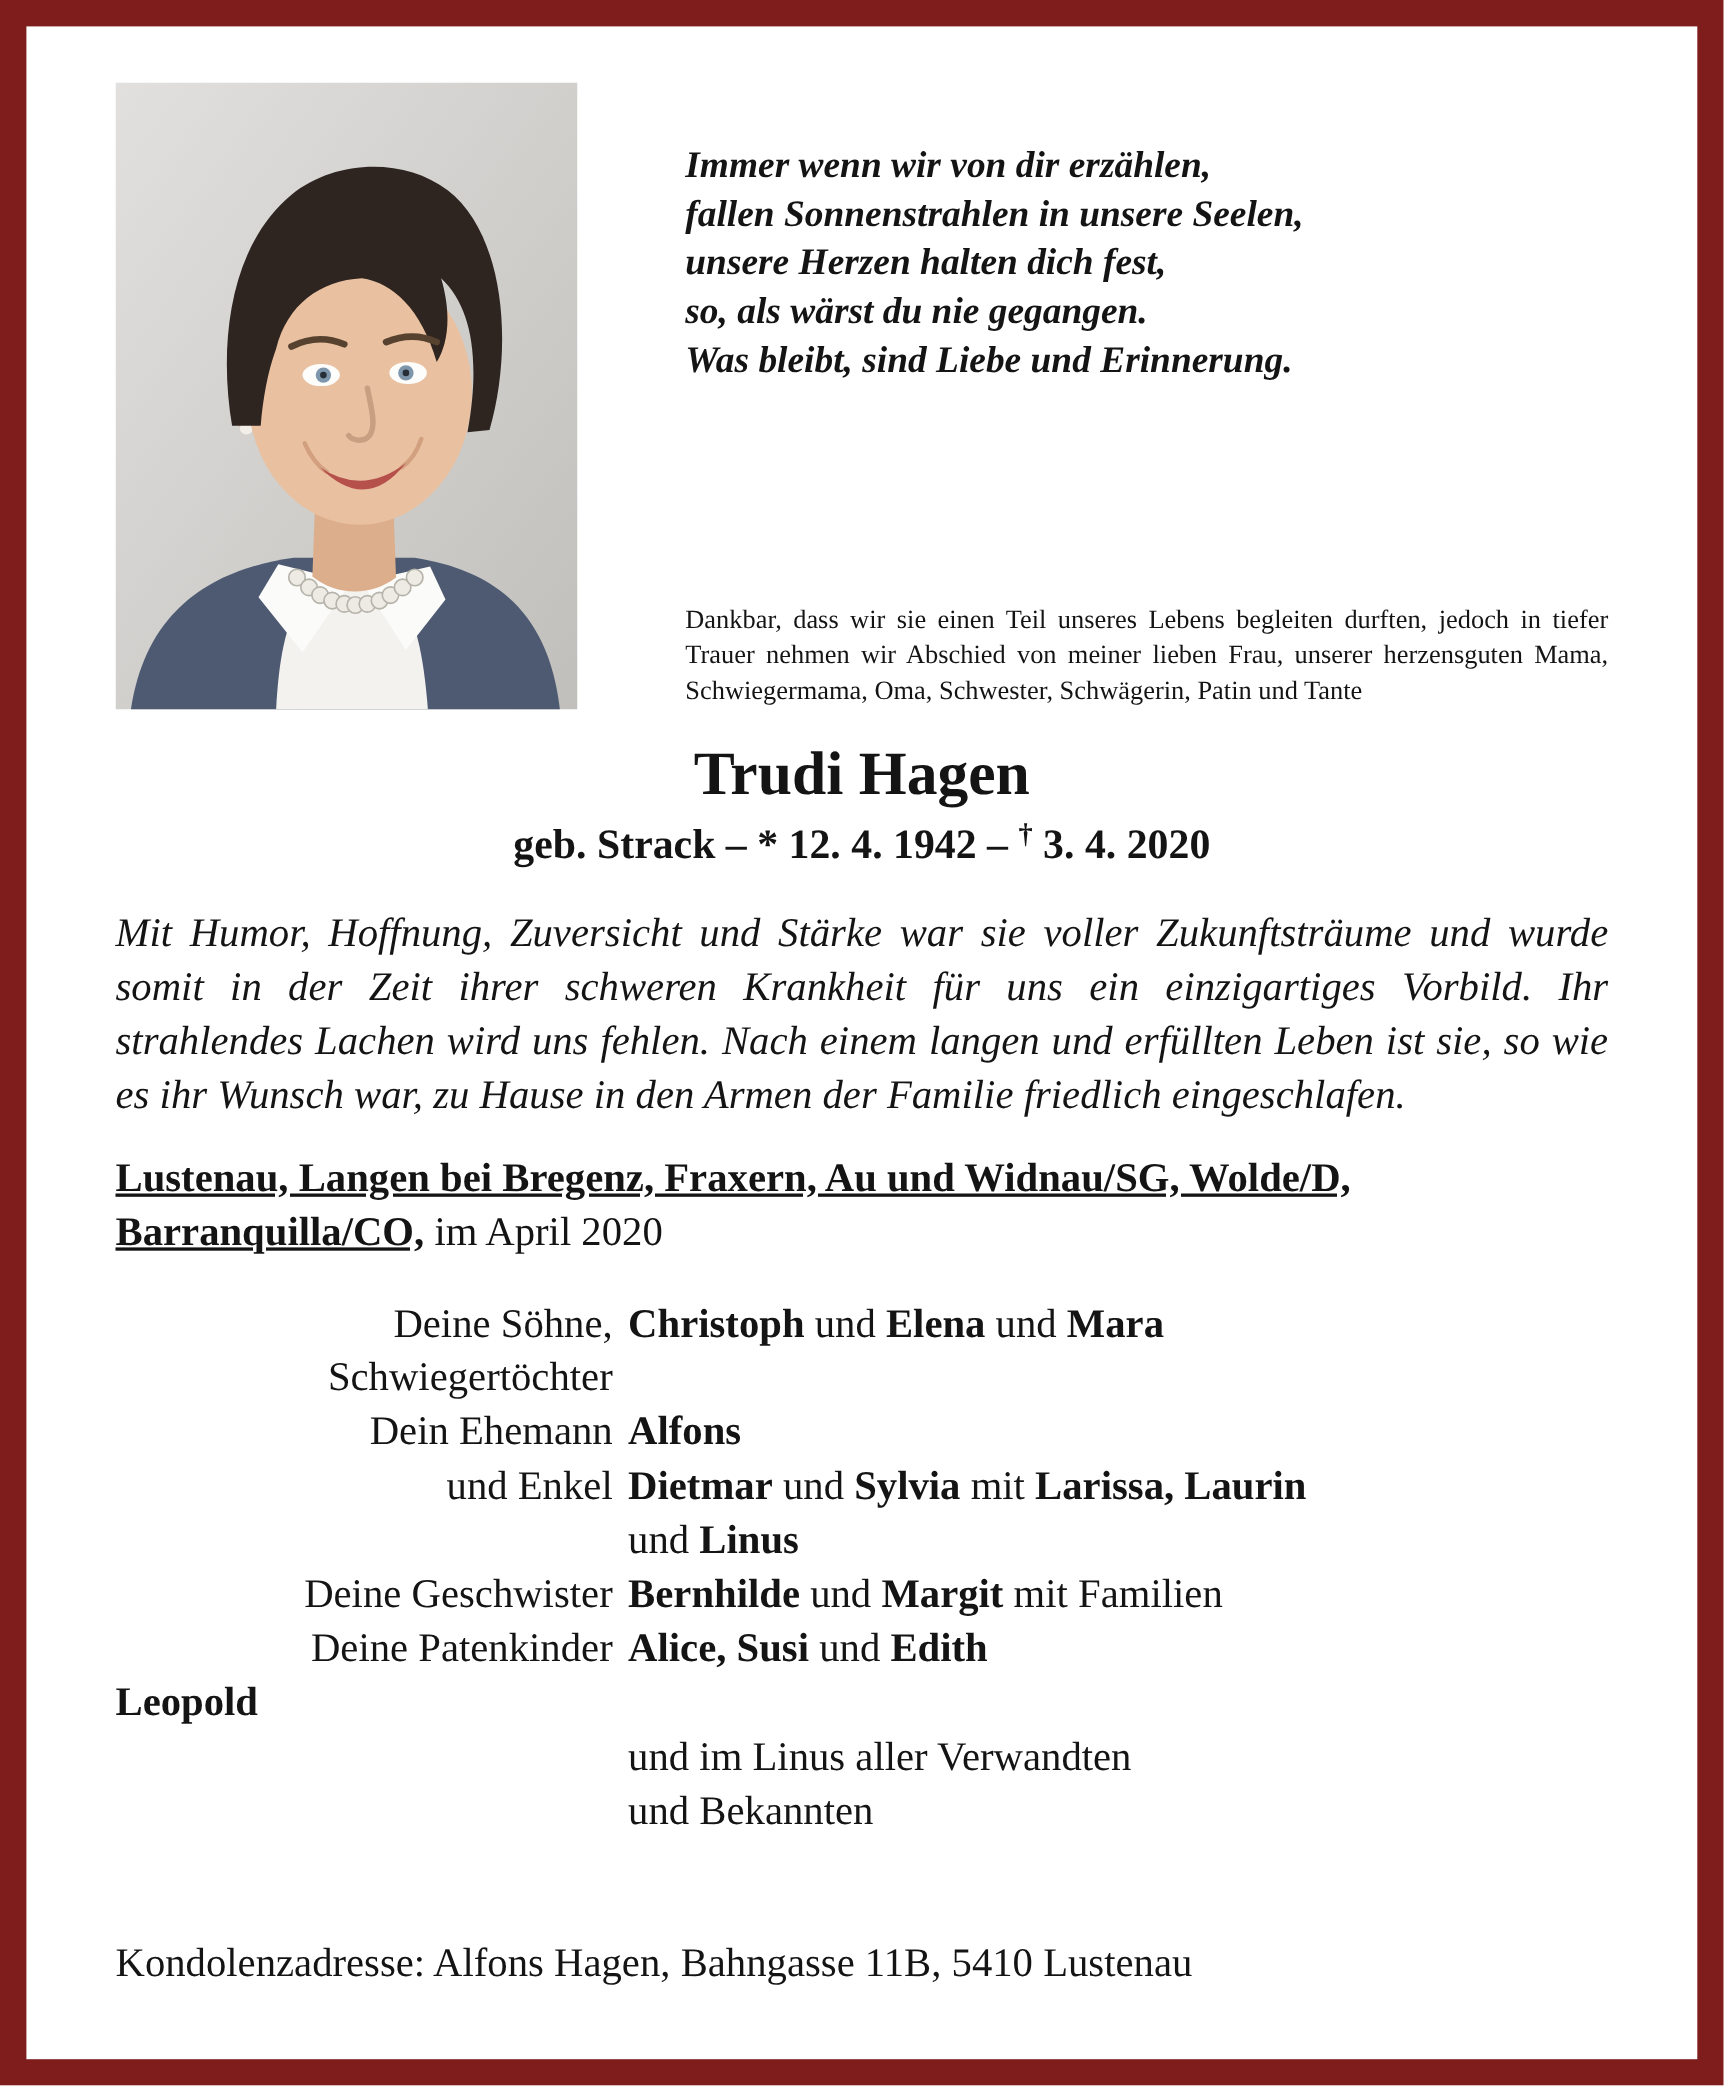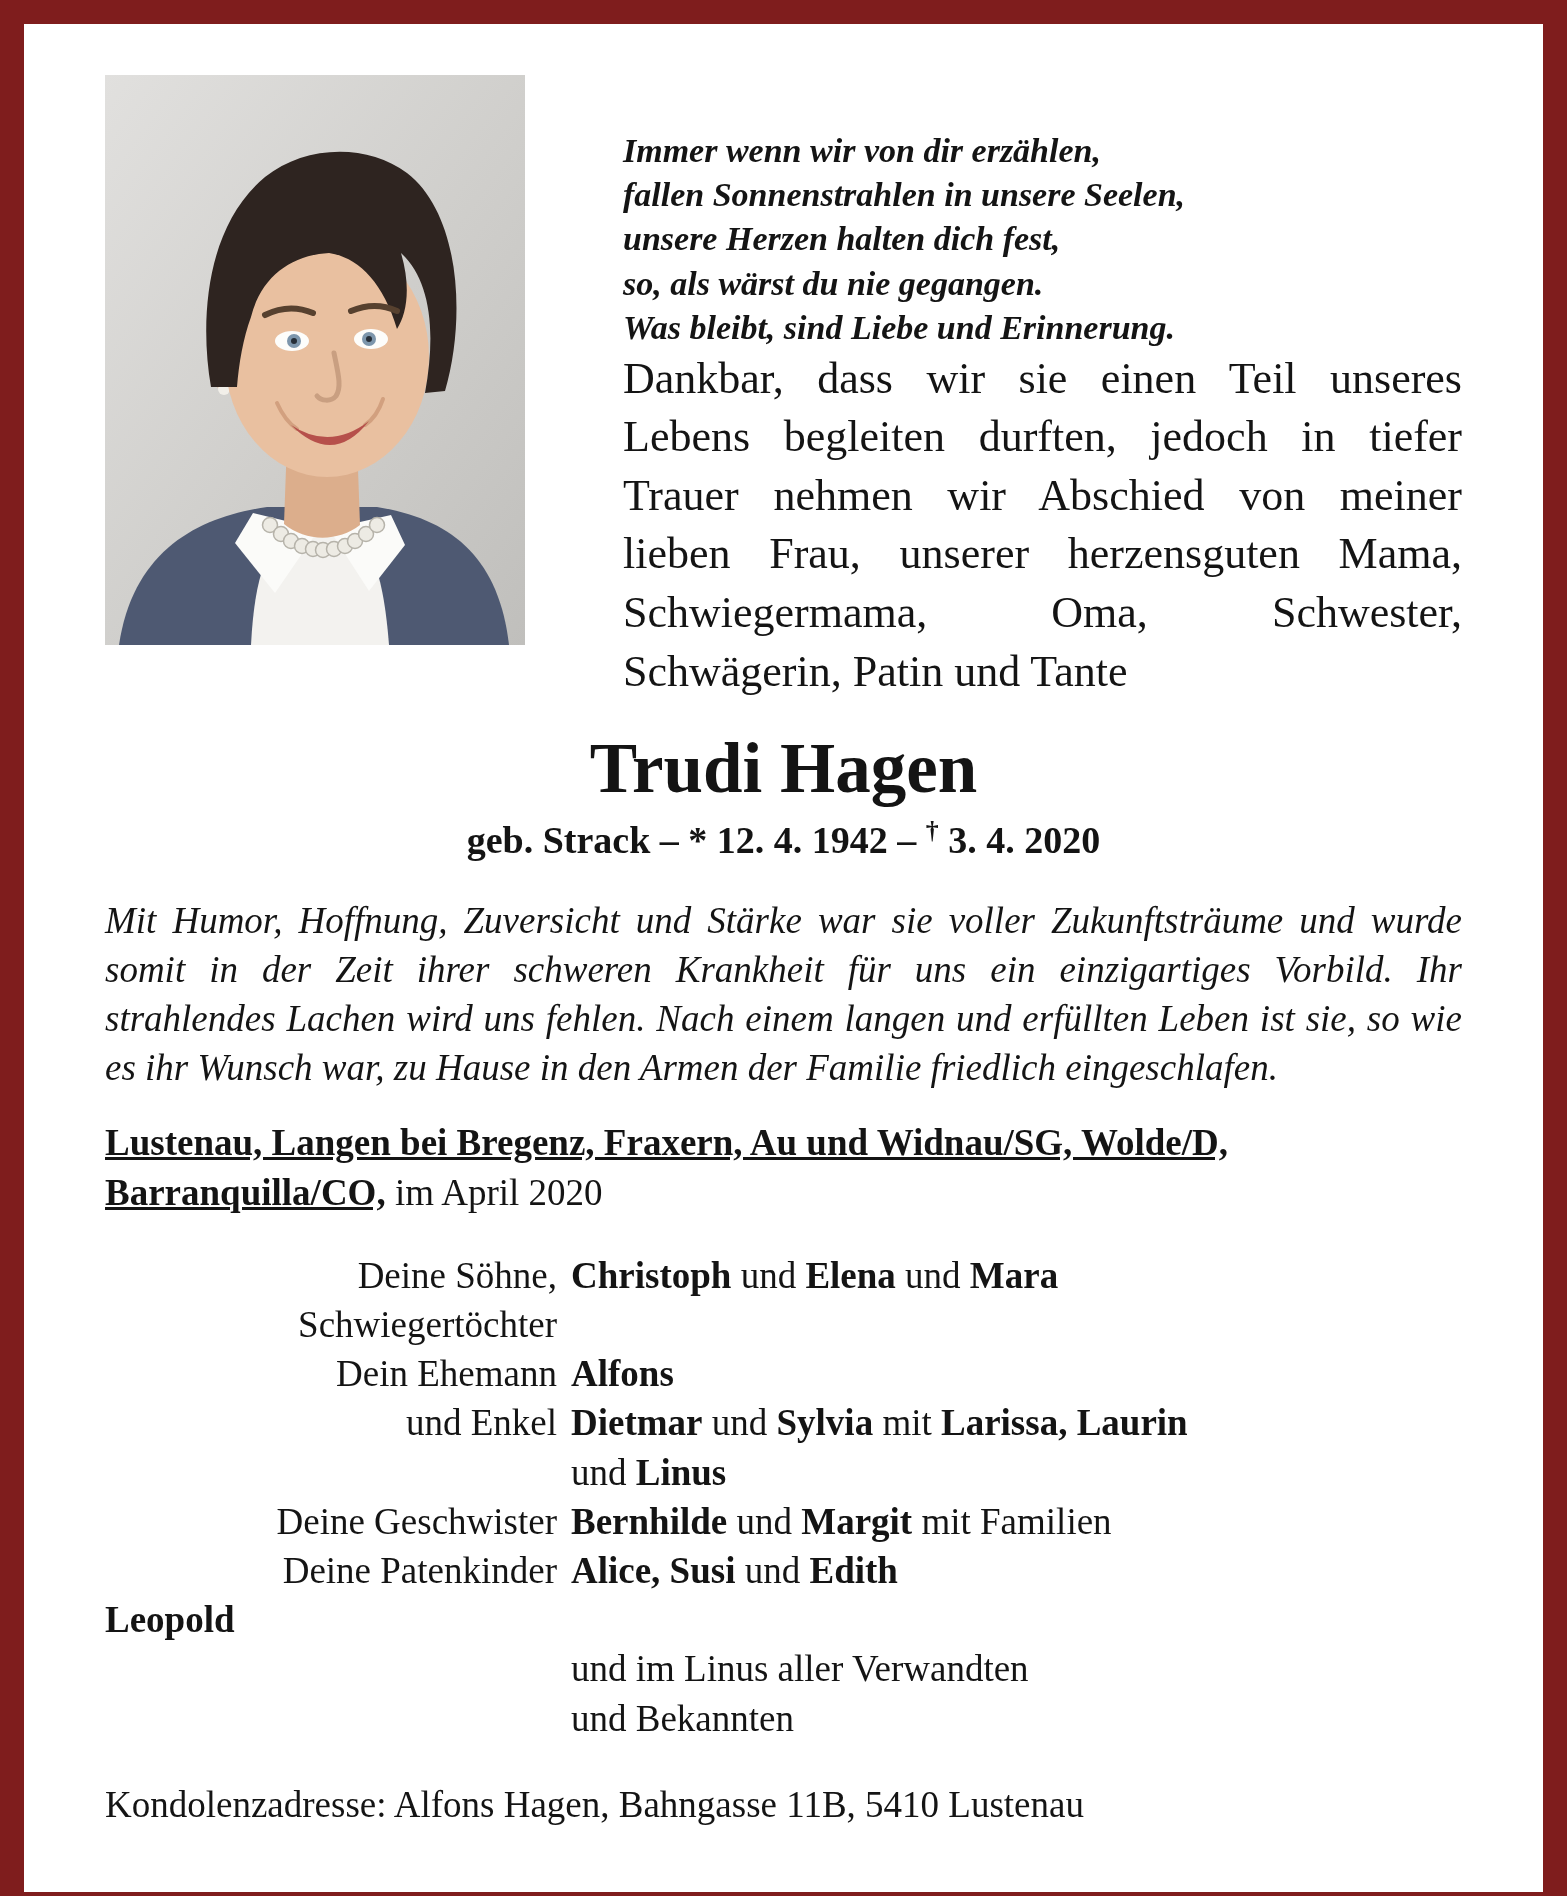--- a/index.html
+++ b/index.html
@@ -16,7 +16,7 @@
 
   .right-col { flex:1; display:flex; flex-direction:column; padding-top:54px; }
   .poem      { font-style:italic; font-weight:bold; font-size:34px; line-height:1.3; }
-  .intro     { margin-top:auto; font-size:44px; line-height:1.33; text-align:justify;
+  .intro     { margin-top:auto; font-size:24px; line-height:1.33; text-align:justify;
                hyphens:auto; -webkit-hyphens:auto; }
 
   .name      { margin-top:30px; text-align:center; font-size:71px; line-height:1.05; }

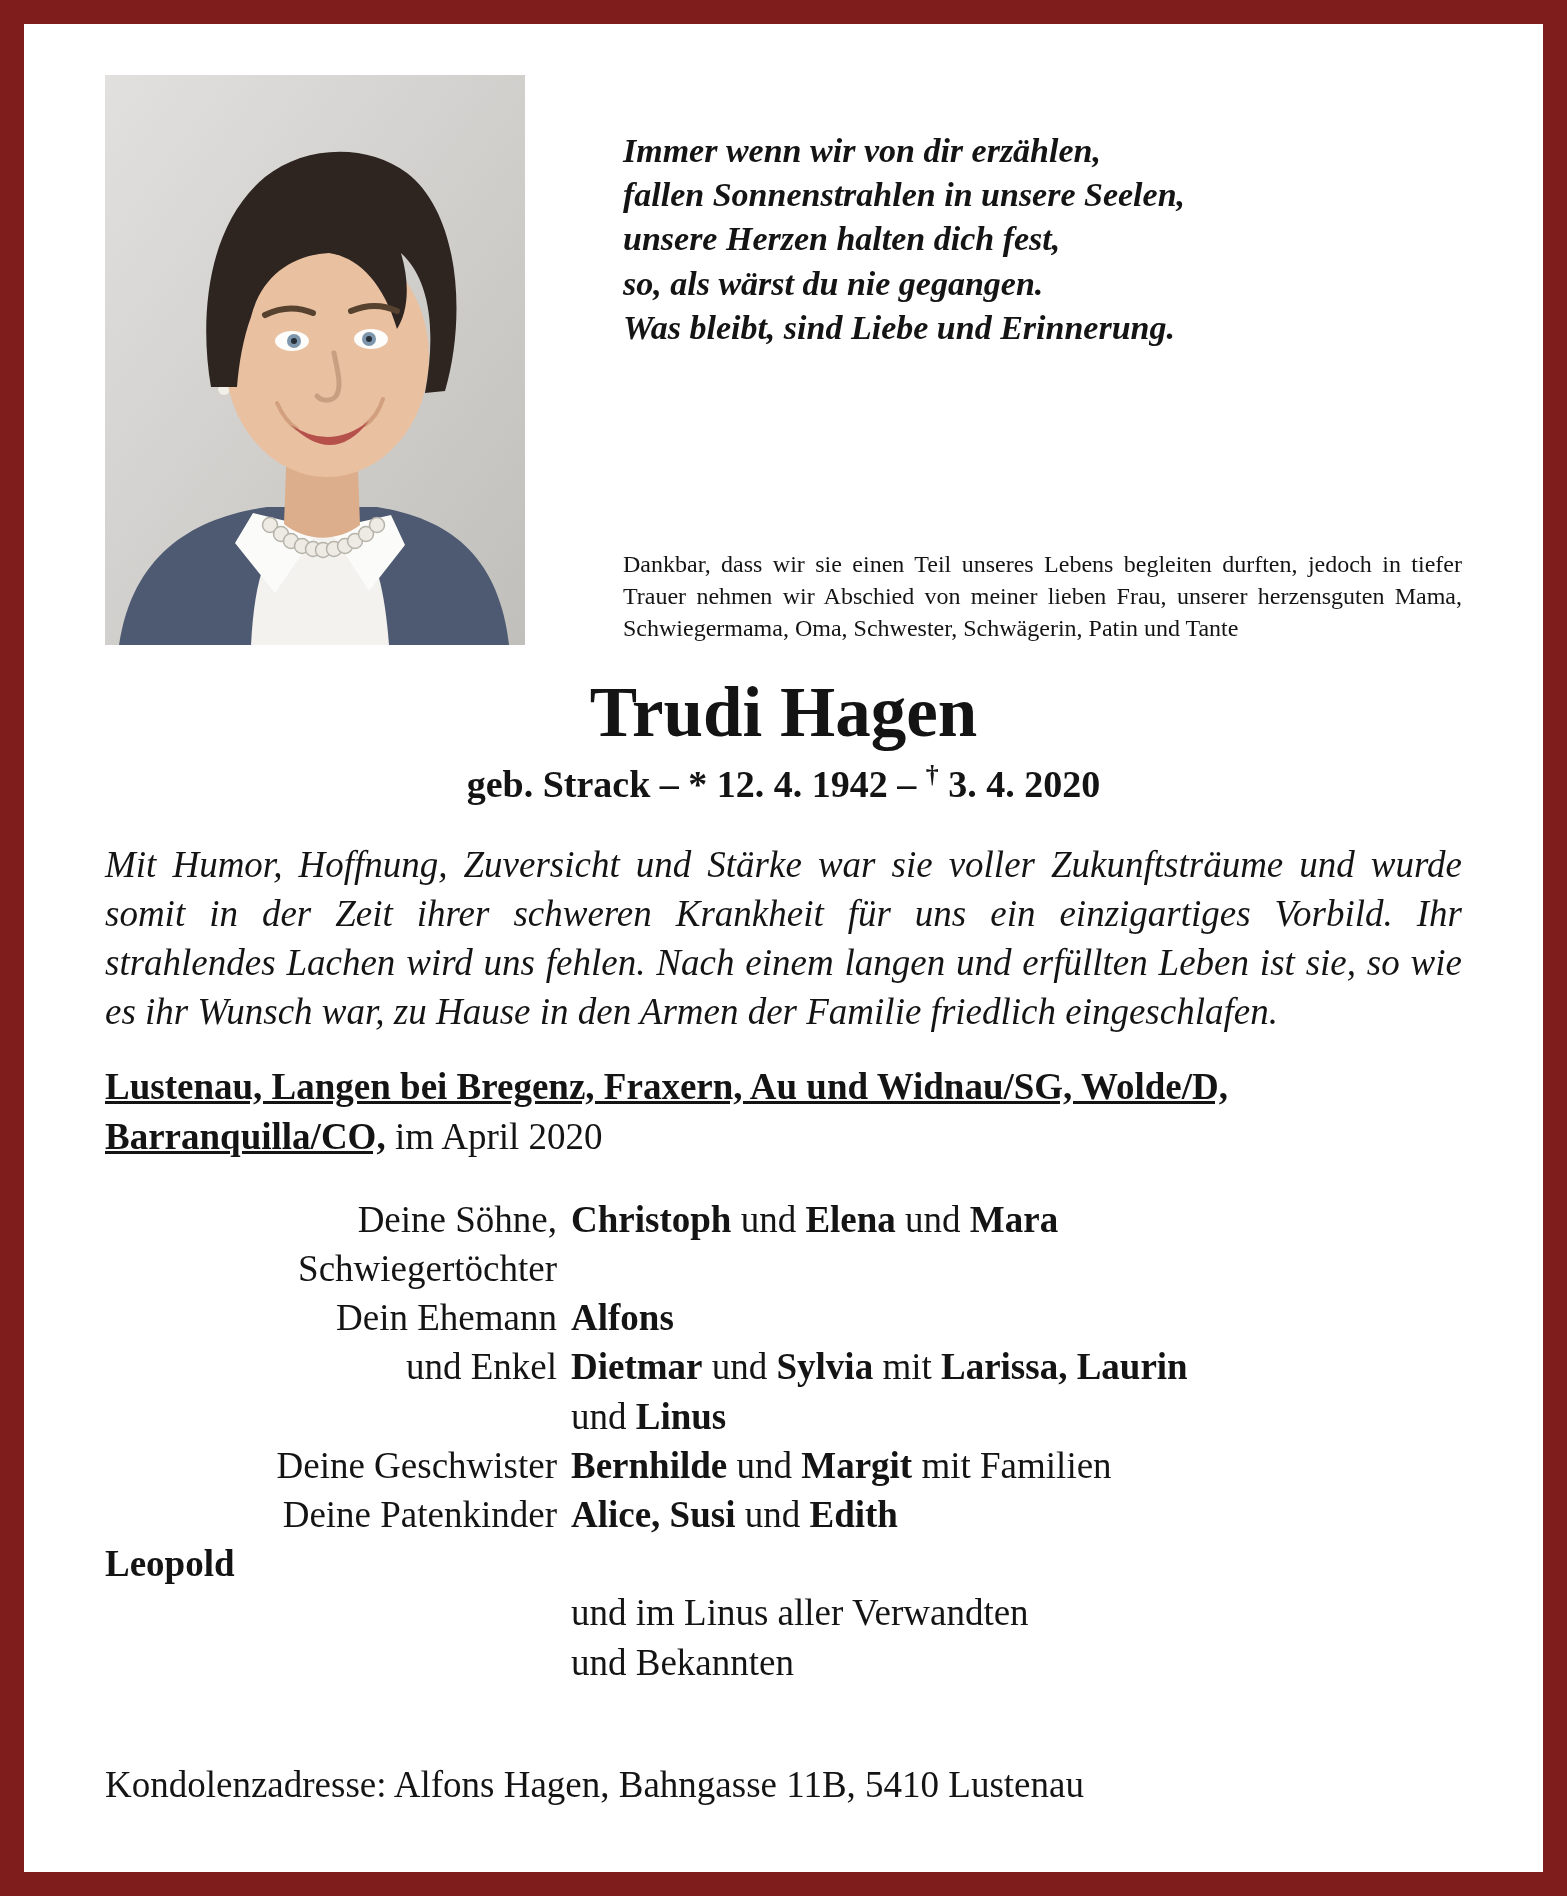--- a/index.html
+++ b/index.html
@@ -19,7 +19,7 @@
   .intro     { margin-top:auto; font-size:24px; line-height:1.33; text-align:justify;
                hyphens:auto; -webkit-hyphens:auto; }
 
-  .name      { margin-top:30px; text-align:center; font-size:71px; line-height:1.05; }
+  .name      { margin-top:30px; text-align:center; font-size:56px; line-height:1.05; }
   .dates     { margin-top:12px; text-align:center; font-size:38px; font-weight:bold; }
   .dates .sup{ vertical-align:super; font-size:0.68em; line-height:0; }
 

